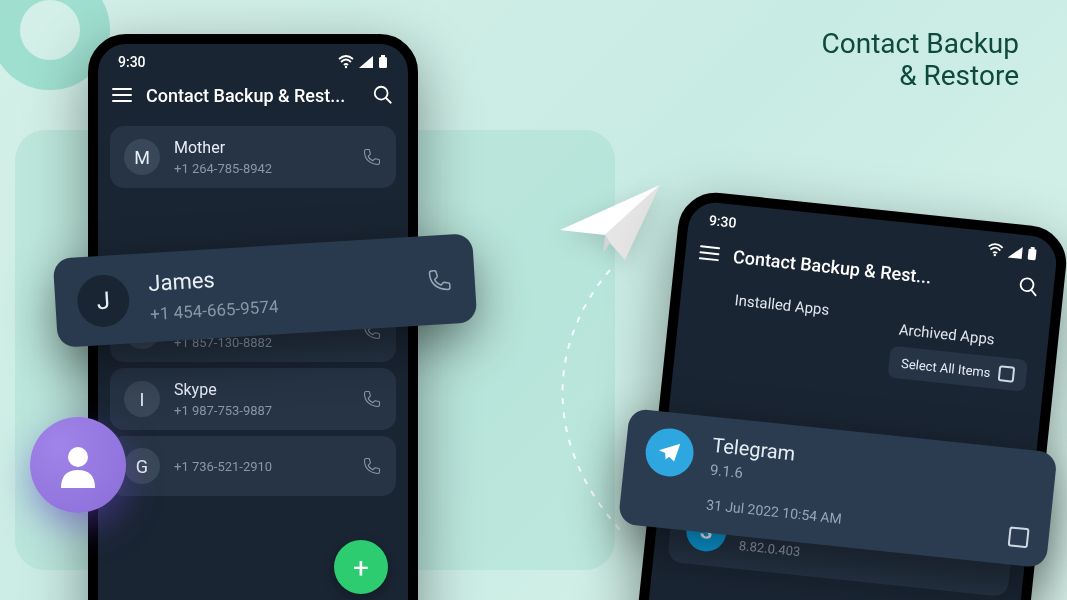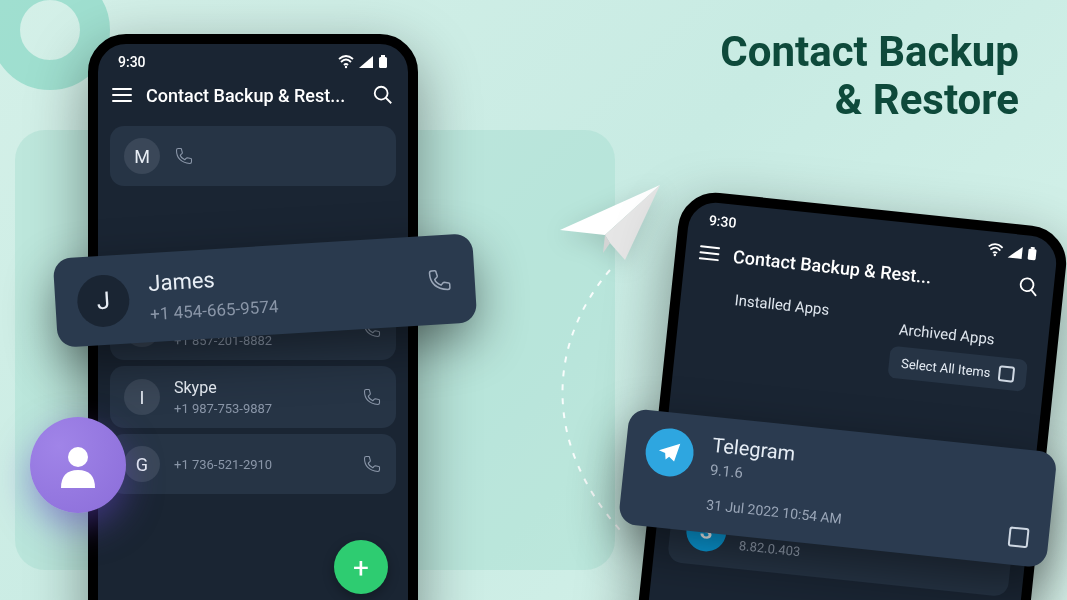--- a/index.html
+++ b/index.html
@@ -14,7 +14,7 @@
 .bg-circle-br { position: absolute; bottom: -60px; right: 240px; width: 140px; height: 140px; border-radius: 50%; background: #b8e5d8; opacity: 0.5; }
 .bg-panel-left { position: absolute; top: 130px; left: 15px; width: 600px; height: 440px; background: rgba(160, 220, 205, 0.4); border-radius: 30px; }
 
-.promo-title { position: absolute; top: 28px; right: 48px; font-size: 42px; font-weight: 700; color: #0e4a3b; text-align: right; line-height: 1.15; }
+.promo-title { position: absolute; top: 28px; right: 48px; font-size: 28px; font-weight: 400; color: #0e4a3b; text-align: right; line-height: 1.15; }
 
 .phone { position: absolute; background: #1a2533; border-radius: 38px; border: 10px solid #000; box-shadow: 0 20px 60px rgba(0,0,0,0.4); overflow: hidden; }
 .phone-left { top: 34px; left: 88px; width: 330px; height: 620px; }

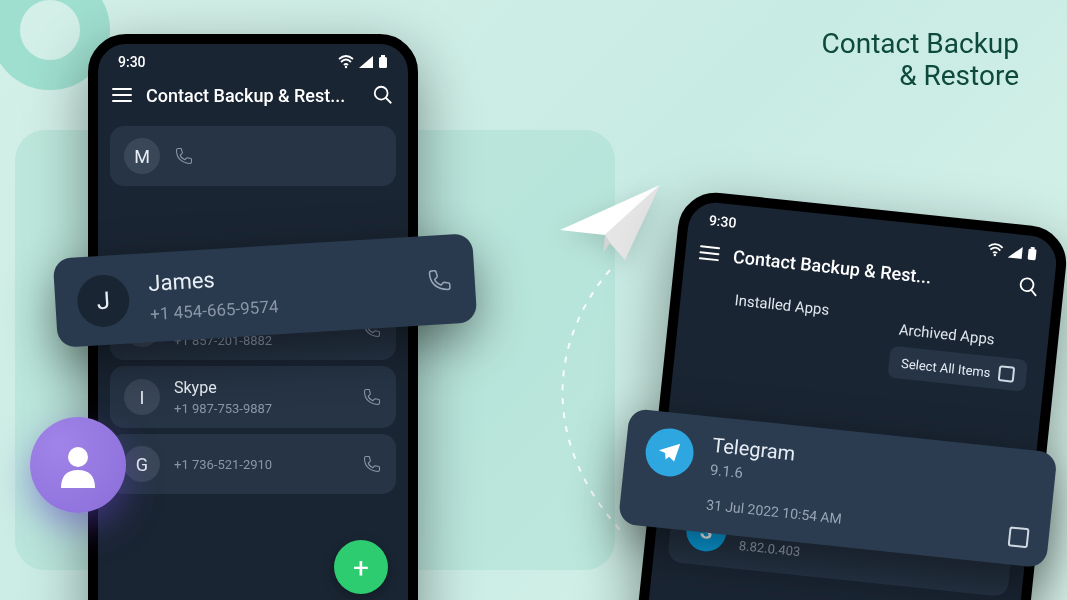--- a/index.html
+++ b/index.html
@@ -124,6 +124,10 @@
 
   <div class="contact-card">
     <div class="avatar-circle">M</div>
+    <div class="contact-info">
+      <div class="contact-name">Mother</div>
+      <div class="contact-phone">+1 264-785-8942</div>
+    </div>
     <svg class="call-icon" viewBox="0 0 24 24">
         <path d="M5 3 Q3 3 3 5 Q3 19 19 21 Q21 21 21 19 L21 16 Q21 15 20 15 L16 14 Q15 14 14.5 15 L13 16.5 Q8 14 7.5 11 L9 9.5 Q10 9 10 8 L9 4 Q9 3 8 3 Z" stroke="#8a96a8" stroke-width="1.3" fill="none"></path>
       </svg>

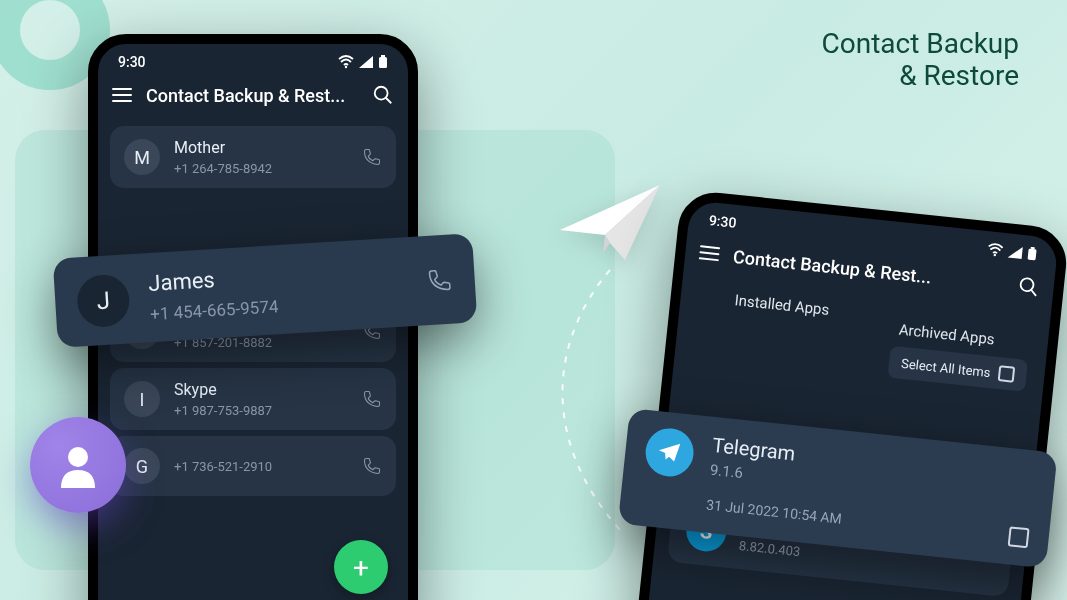--- a/index.html
+++ b/index.html
@@ -139,7 +139,7 @@
     <div class="avatar-circle">D</div>
     <div class="contact-info">
       <div class="contact-name">David</div>
-      <div class="contact-phone">+1 857-201-8882</div>
+      <div class="contact-phone">+1 857-130-8882</div>
     </div>
     <svg class="call-icon" viewBox="0 0 24 24">
         <path d="M5 3 Q3 3 3 5 Q3 19 19 21 Q21 21 21 19 L21 16 Q21 15 20 15 L16 14 Q15 14 14.5 15 L13 16.5 Q8 14 7.5 11 L9 9.5 Q10 9 10 8 L9 4 Q9 3 8 3 Z" stroke="#8a96a8" stroke-width="1.3" fill="none"></path>

